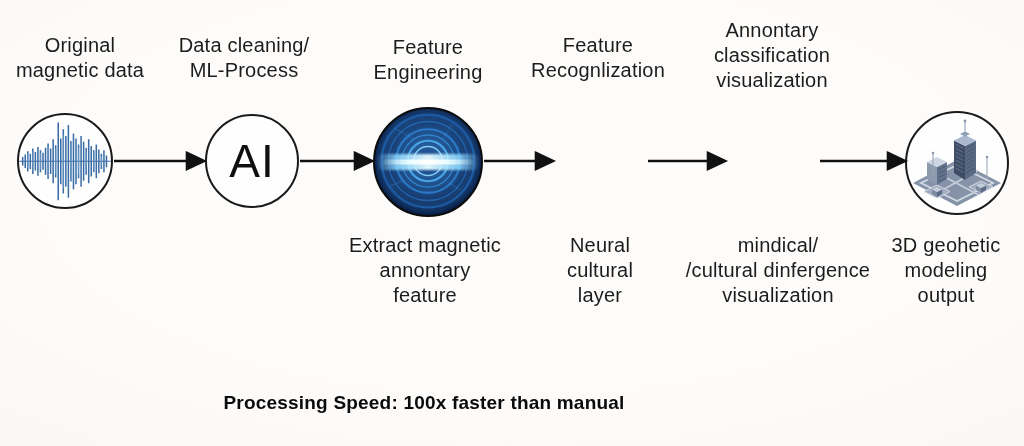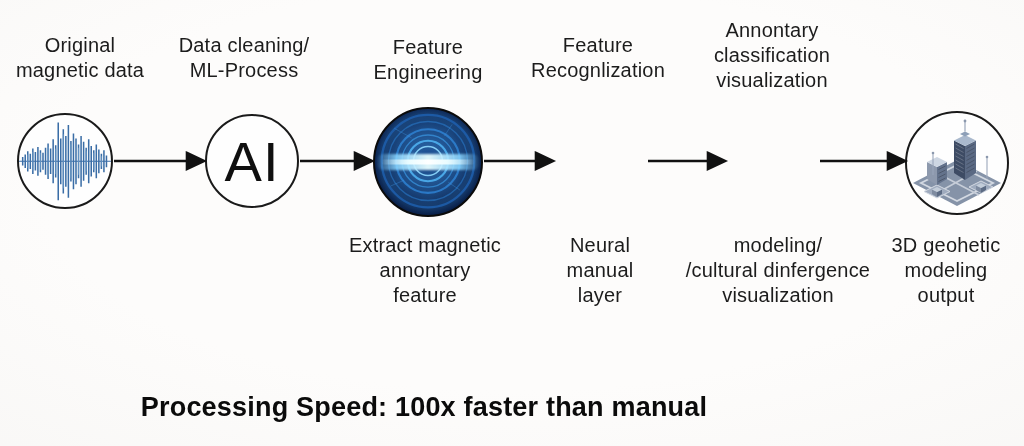--- a/index.html
+++ b/index.html
@@ -17,7 +17,7 @@
     border:2.4px solid #1a1a1a; box-sizing:border-box;
     display:flex; align-items:center; justify-content:center; overflow:hidden;
   }
-  .circle-text { font-size:56px; color:#0f0f0f; letter-spacing:1px; }
+  .circle-text { font-size:46px; color:#0f0f0f; letter-spacing:1px; }
   .waveform { width:100%; height:92%; }
   .radar-circle {
     position:absolute; border-radius:50%; box-sizing:border-box; overflow:hidden;

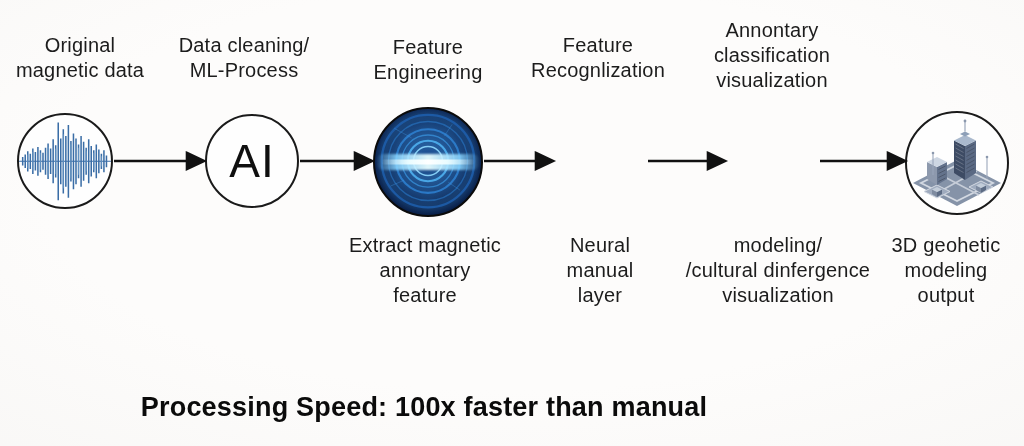--- a/index.html
+++ b/index.html
@@ -153,7 +153,7 @@
 annontary
 feature</div>
   <div class="caption" style="left:520px;width:160px;top:233px">Neural
-manual
+cultural
 layer</div>
   <div class="caption" style="left:660px;width:236px;top:233px">modeling/
 /cultural dinfergence

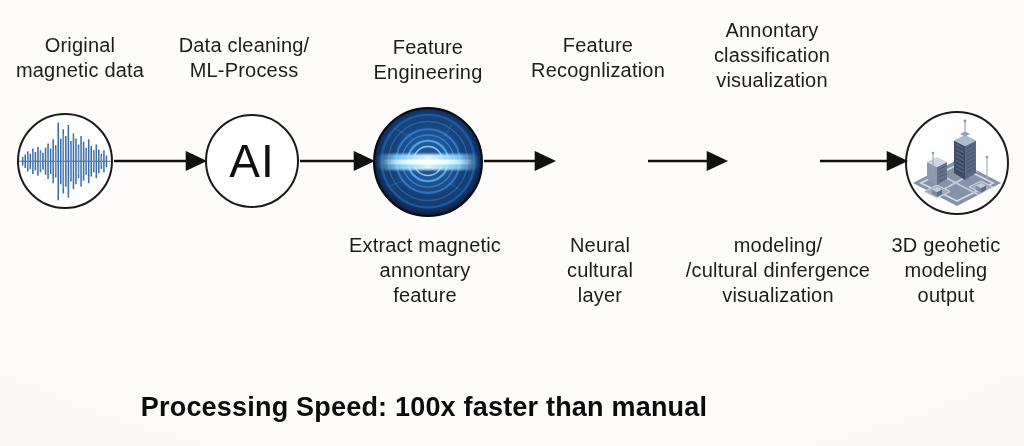--- a/index.html
+++ b/index.html
@@ -155,7 +155,7 @@
   <div class="caption" style="left:520px;width:160px;top:233px">Neural
 cultural
 layer</div>
-  <div class="caption" style="left:660px;width:236px;top:233px">modeling/
+  <div class="caption" style="left:660px;width:236px;top:233px">mindical/
 /cultural dinfergence
 visualization</div>
   <div class="caption" style="left:866px;width:160px;top:233px">3D geohetic

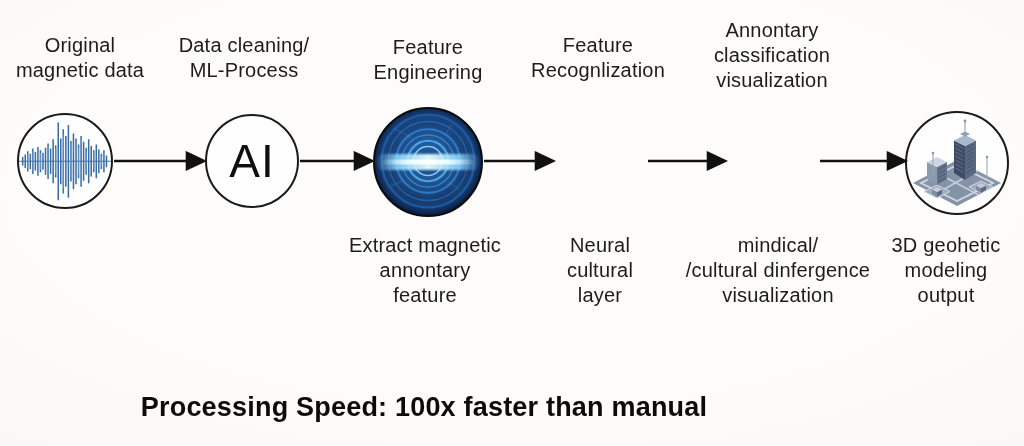--- a/index.html
+++ b/index.html
@@ -41,7 +41,7 @@
   .arrows { position:absolute; left:0; top:0; pointer-events:none; }
   .footer-text {
     position:absolute; left:0; top:392px; width:848px; text-align:center;
-    font-size:27px; font-weight:bold; color:#0b0b0b; letter-spacing:.2px;
+    font-size:19px; font-weight:bold; color:#0b0b0b; letter-spacing:.2px;
   }
   .cityicon { width:100%; height:100%; }
 </style>

